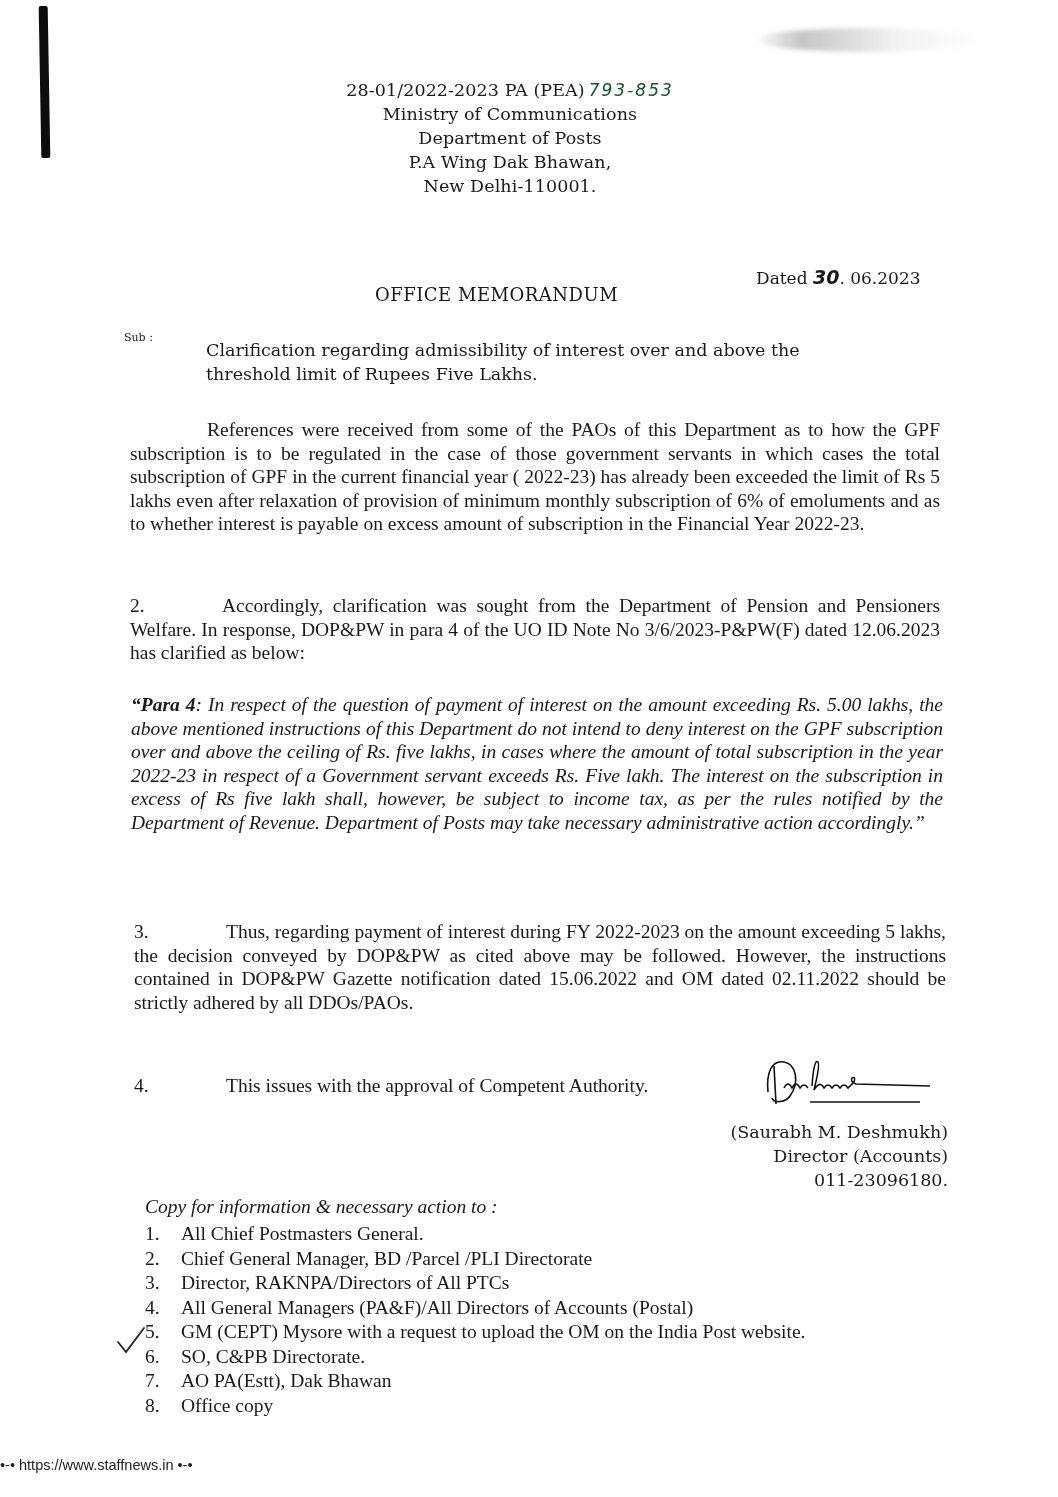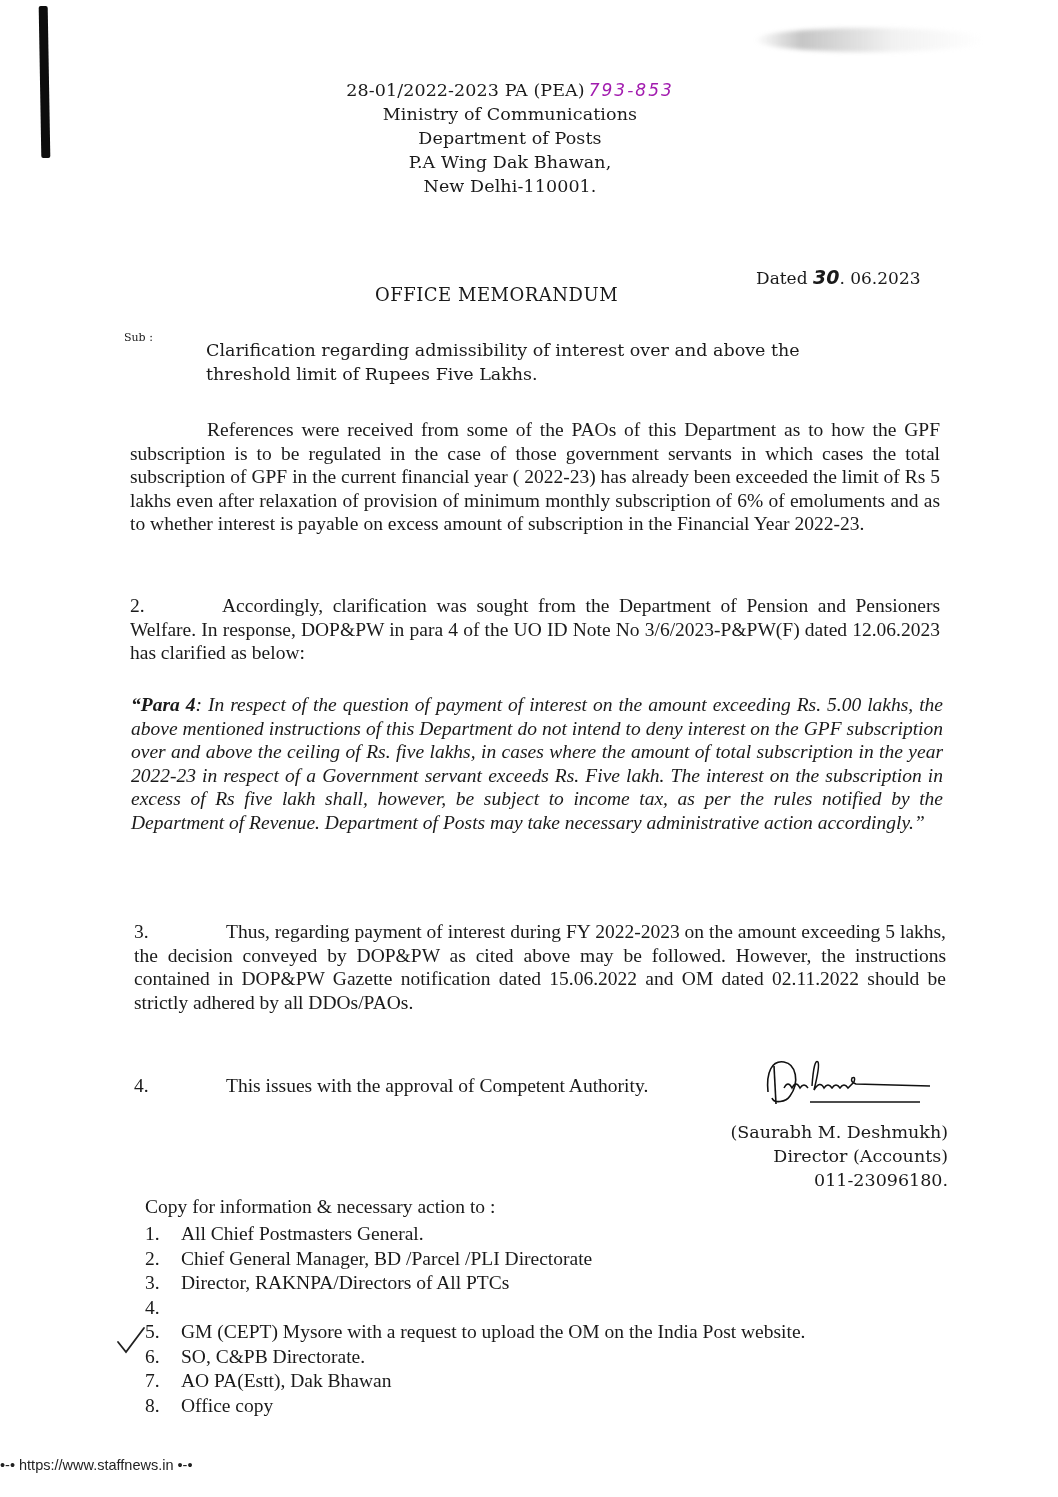--- a/index.html
+++ b/index.html
@@ -10,7 +10,7 @@
   .smudge { left: 755px; top: 28px; width: 230px; height: 24px;
             background: linear-gradient(90deg, rgba(160,160,160,0.0), rgba(150,150,150,0.55) 20%, rgba(200,200,200,0.25) 60%, rgba(255,255,255,0)); border-radius: 50%; filter: blur(2px); }
   .header { left: 340px; top: 78px; width: 340px; text-align: center; font-size: 17.5px; line-height: 24px; letter-spacing: 0.1px; }
-  .hw-number { font-family: "DejaVu Sans", sans-serif; color: #a21caf; font-size: 17px; font-style: italic; letter-spacing: 2px; margin-left: 4px; }
+  .hw-number { font-family: "DejaVu Sans", sans-serif; color: #14532d; font-size: 17px; font-style: italic; letter-spacing: 2px; margin-left: 4px; }
   .dated { left: 756px; top: 266px; font-size: 17px; }
   .hw-day { font-family: "DejaVu Sans", sans-serif; font-weight: bold; font-style: italic; font-size: 19px; }
   .om-title { left: 375px; top: 284px; font-size: 18px; letter-spacing: 0.5px; }

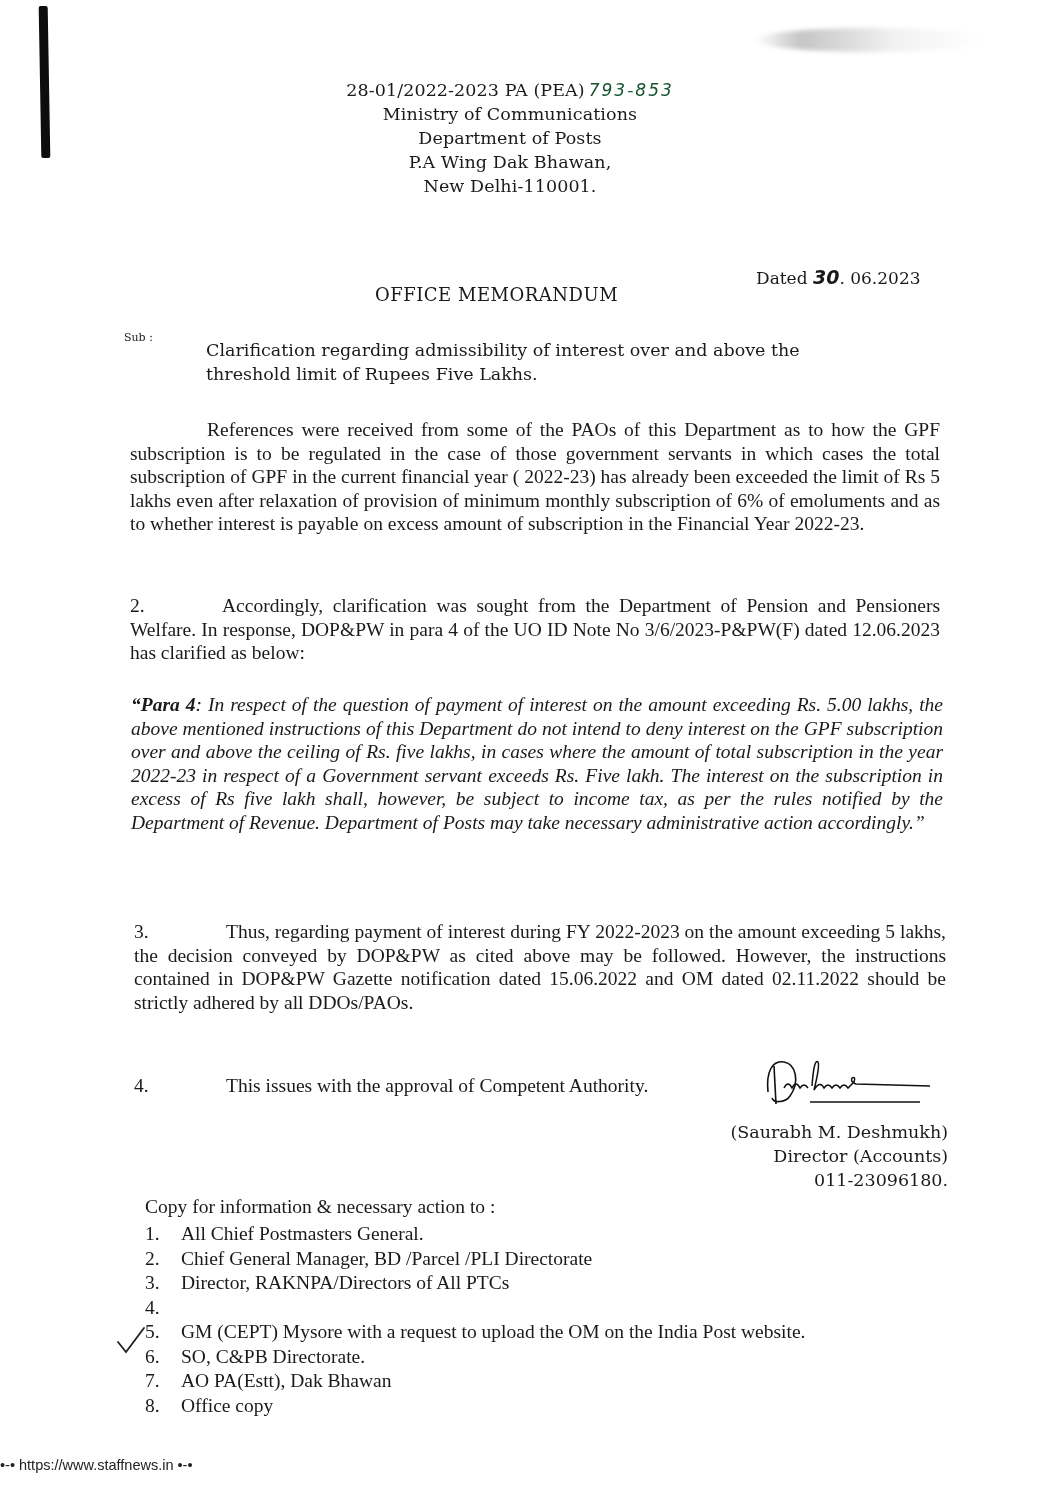--- a/index.html
+++ b/index.html
@@ -26,7 +26,7 @@
   .p4 { left: 134px; top: 1067px; width: 700px; margin-top: 7px; }
   .signature { left: 760px; top: 1052px; width: 180px; height: 60px; }
   .sign-block { left: 700px; top: 1120px; width: 248px; text-align: right; font-size: 17.5px; line-height: 24px; }
-  .copy-head { left: 145px; top: 1196px; font-family: "Liberation Serif", serif; font-size: 19.5px; }
+  .copy-head { left: 145px; top: 1196px; font-family: "Liberation Serif", serif; font-size: 19.5px; font-style: italic; }
   .copy-list { left: 145px; top: 1222px; margin: 0; padding: 0; list-style: none; font-family: "Liberation Serif", serif; font-size: 19.5px; line-height: 24.5px; }
   .copy-list li { display: flex; }
   .copy-list .idx { display: inline-block; width: 36px; }

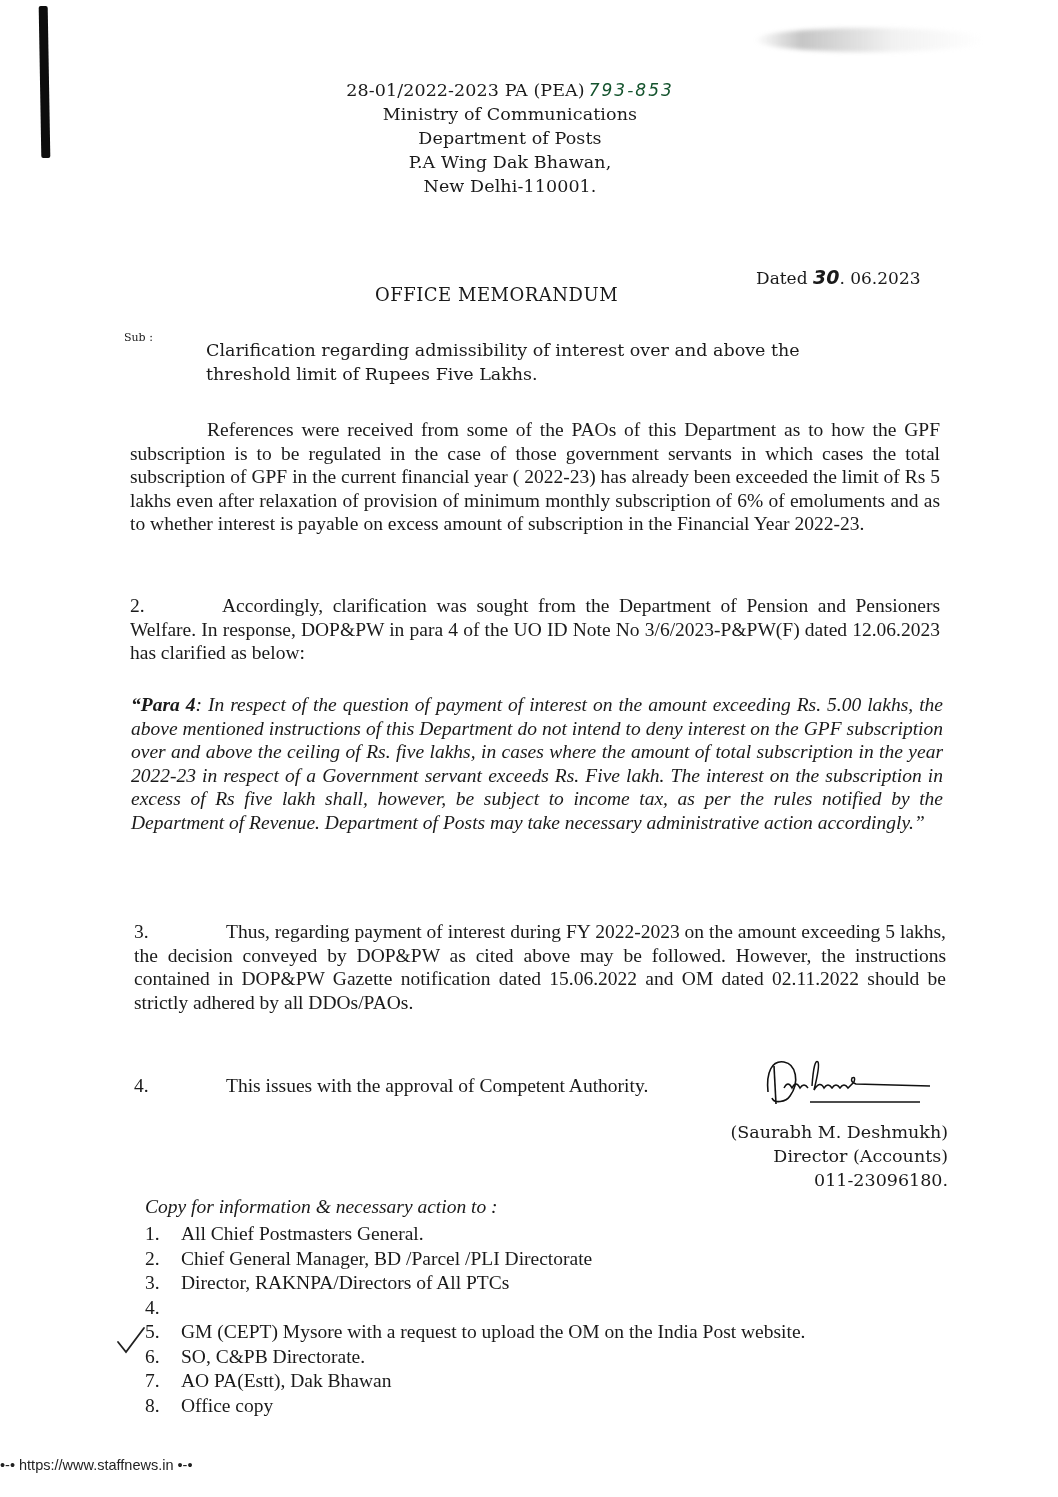--- a/index.html
+++ b/index.html
@@ -110,6 +110,7 @@
     </li>
   <li>
       <span class="idx">4.</span>
+      <span>All General Managers (PA&amp;F)/All Directors of Accounts (Postal)</span>
     </li>
   <li>
       <span class="idx">5.</span>

